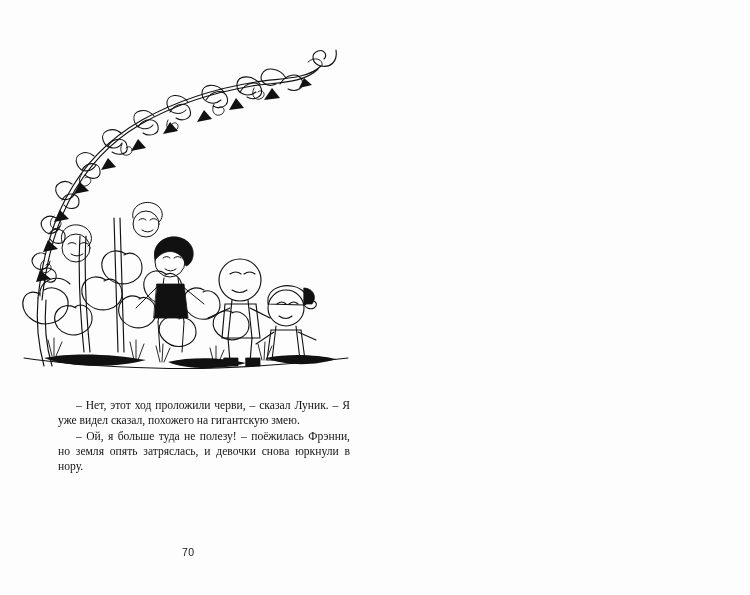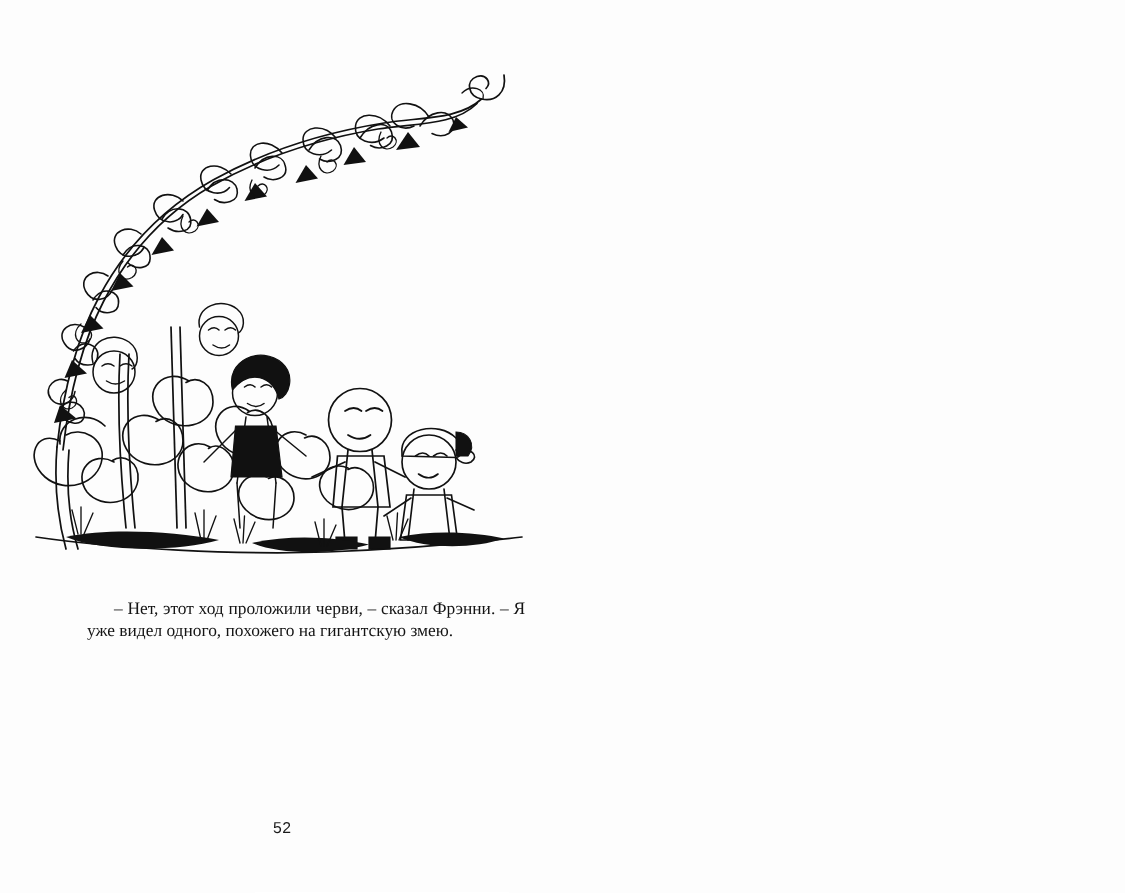--- a/index.html
+++ b/index.html
@@ -247,7 +247,7 @@
     </div>
 
     <div id="left-text" class="text-block">
-      <p>– Нет, этот ход проложили черви, – сказал Фрэнни. – Я уже видел одного, похожего на гигантскую змею.</p>
+      <p>– Нет, этот ход проложили черви, – сказал Луник. – Я уже видел сказал, похожего на гигантскую змею.</p>
     </div>
 
     <div class="folio" id="folio-left">52</div>

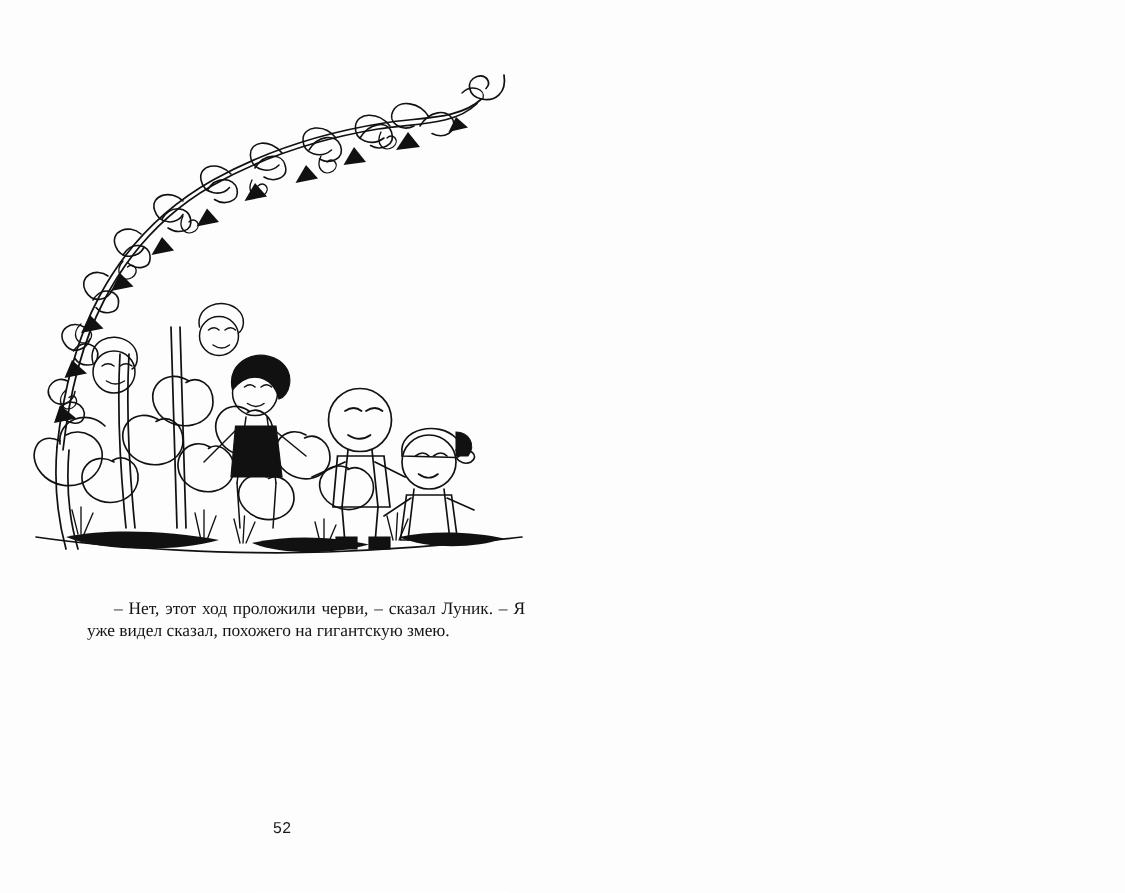--- a/index.html
+++ b/index.html
@@ -248,6 +248,7 @@
 
     <div id="left-text" class="text-block">
       <p>– Нет, этот ход проложили черви, – сказал Луник. – Я уже видел сказал, похожего на гигантскую змею.</p>
+      <p>– Ой, я больше туда не полезу! – поёжилась Фрэнни, но земля опять затряслась, и девочки снова юркнули в нору.</p>
     </div>
 
     <div class="folio" id="folio-left">52</div>

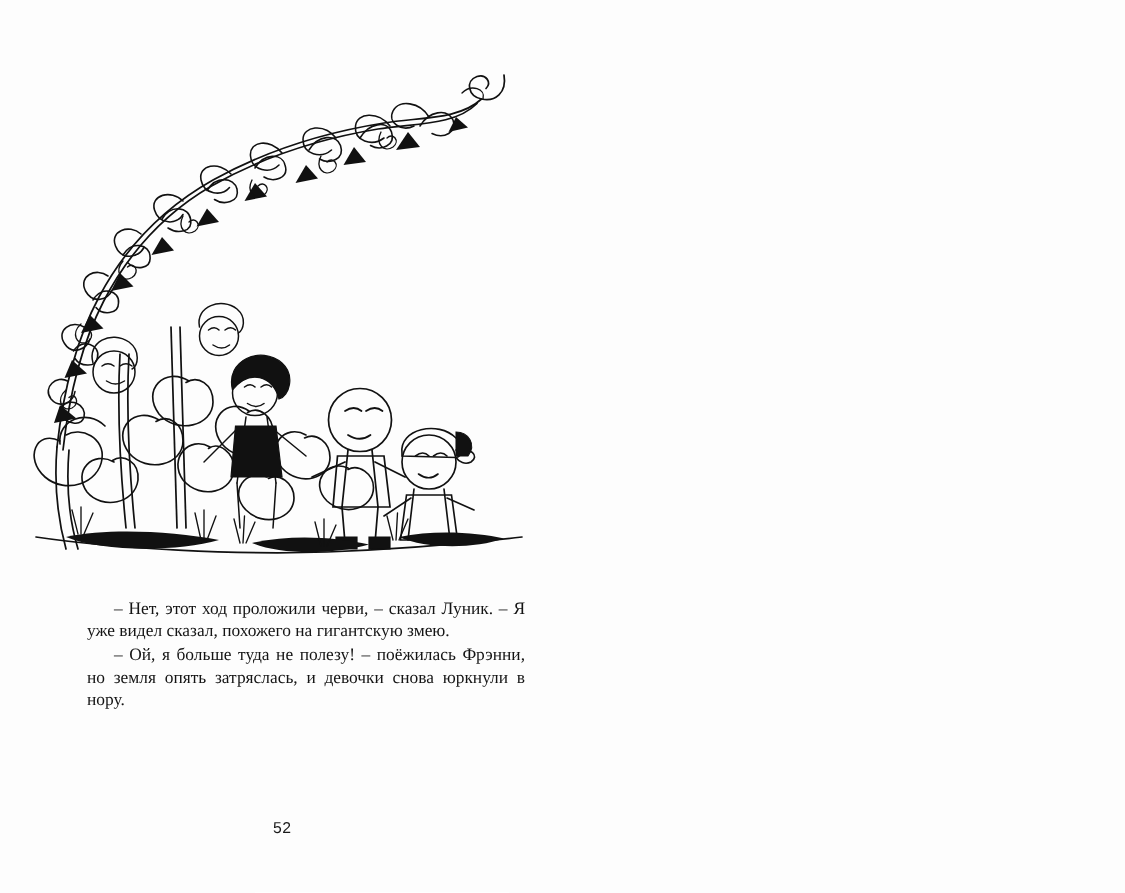--- a/index.html
+++ b/index.html
@@ -251,7 +251,7 @@
       <p>– Ой, я больше туда не полезу! – поёжилась Фрэнни, но земля опять затряслась, и девочки снова юркнули в нору.</p>
     </div>
 
-    <div class="folio" id="folio-left">52</div>
+    <div class="folio" id="folio-left">70</div>
   </div>
 
   <div class="page-right">

